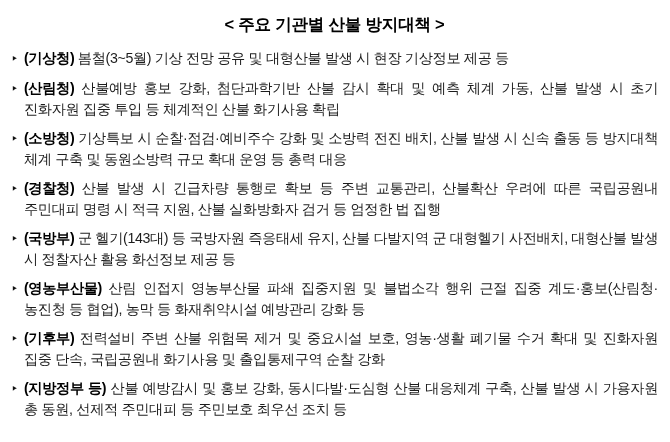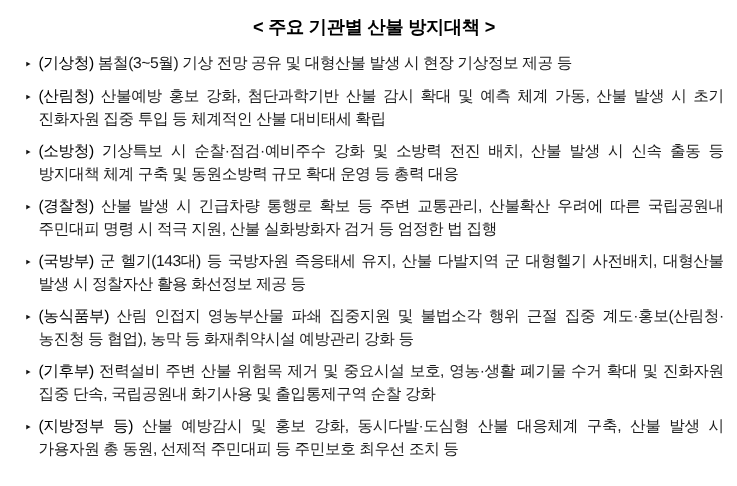--- a/index.html
+++ b/index.html
@@ -18,7 +18,7 @@
     width: 670px;
     height: 338px;
     box-sizing: border-box;
-    padding: 10px 12px 6px 22px;
+    padding: 10px 12px 6px 11px;
     position: relative;
   }
   .doc-title {

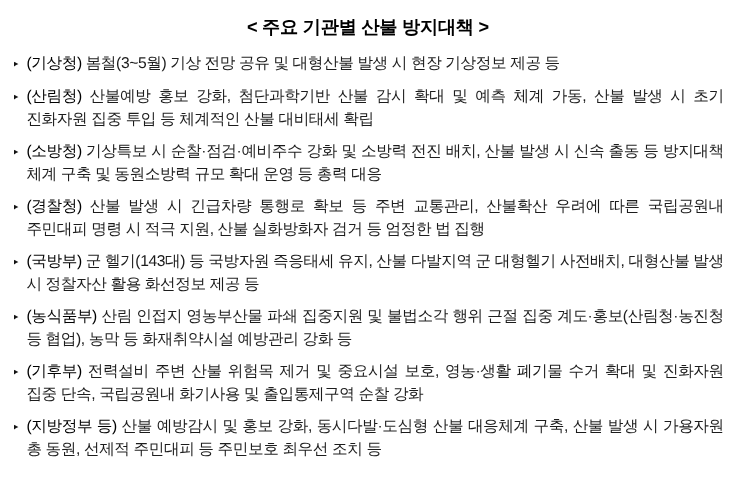--- a/index.html
+++ b/index.html
@@ -56,7 +56,7 @@
     word-break: keep-all;
   }
   .org {
-    font-weight: normal;
+    font-weight: bold;
     color: #000000;
   }
   .txt {

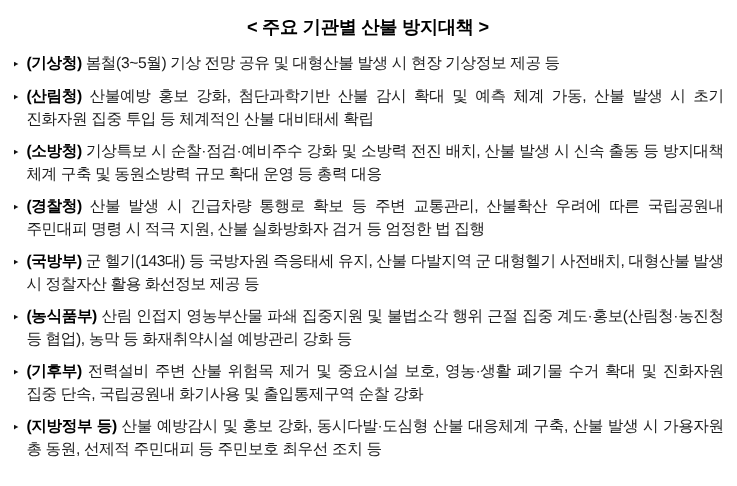--- a/index.html
+++ b/index.html
@@ -85,7 +85,7 @@
       <span class="bullet">‣</span>
       <div class="item-body">
         <span class="org">(산림청)</span>
-        <span class="txt">산불예방 홍보 강화, 첨단과학기반 산불 감시 확대 및 예측 체계 가동, 산불 발생 시 초기 진화자원 집중 투입 등 체계적인 산불 대비태세 확립</span>
+        <span class="txt">산불예방 홍보 강화, 첨단과학기반 산불 감시 확대 및 예측 체계 가동, 산불 발생 시 초기 진화자원 집중 투입 등 체계적인 산불 화기사용 확립</span>
       </div>
     </div>
 

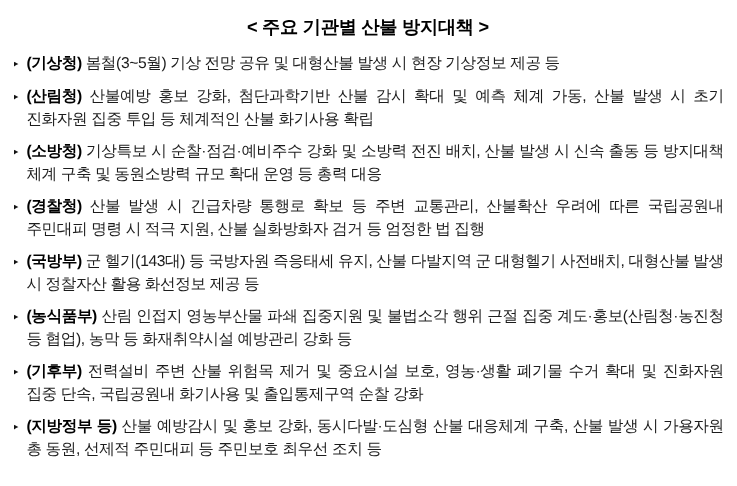--- a/index.html
+++ b/index.html
@@ -116,7 +116,7 @@
     <div class="item">
       <span class="bullet">‣</span>
       <div class="item-body">
-        <span class="org">(농식품부)</span>
+        <span class="org">(영농부산물)</span>
         <span class="txt">산림 인접지 영농부산물 파쇄 집중지원 및 불법소각 행위 근절 집중 계도·홍보(산림청·농진청 등 협업), 농막 등 화재취약시설 예방관리 강화 등</span>
       </div>
     </div>

